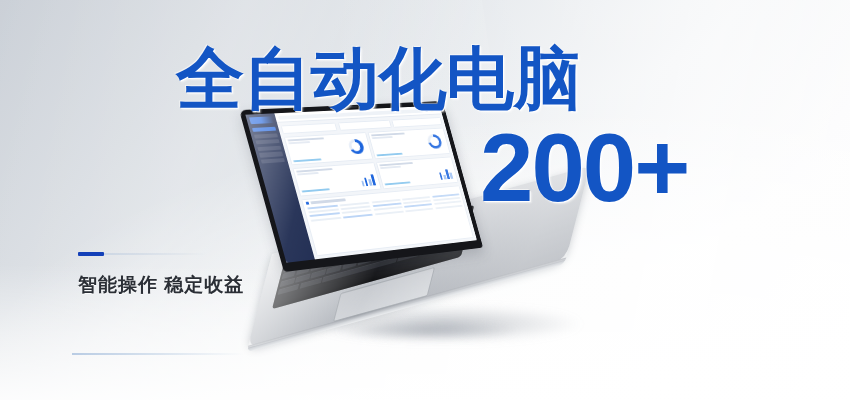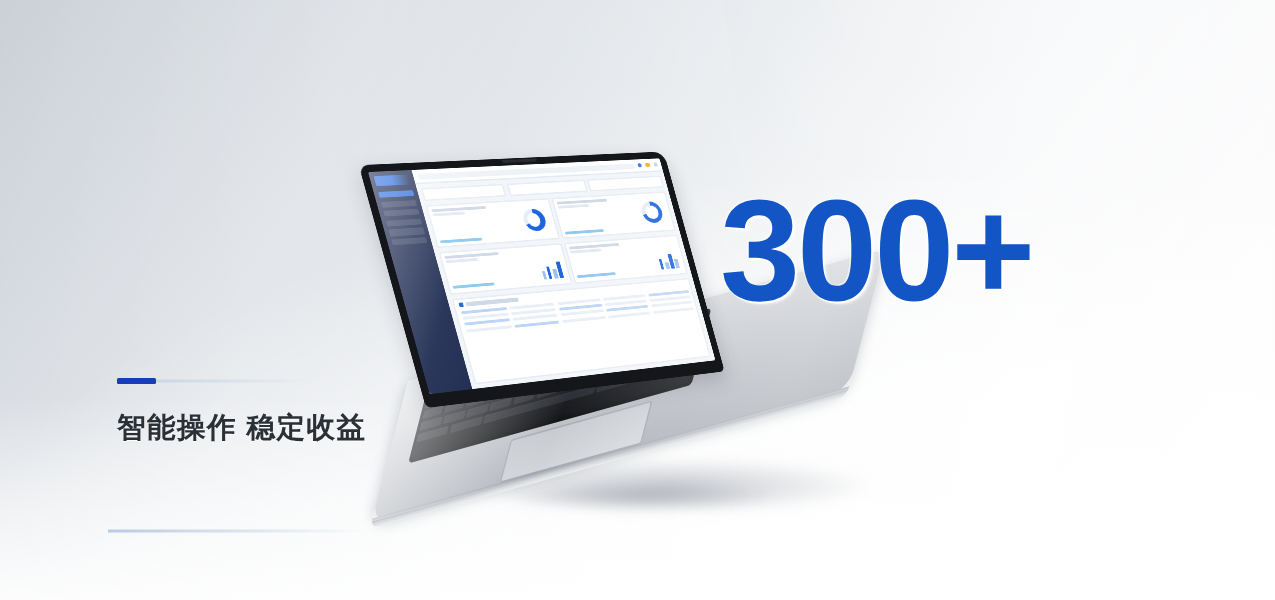--- a/index.html
+++ b/index.html
@@ -641,6 +641,7 @@
     </div>
   </div>
 
+  <div class="headline" id="headline-line1">全自动化电脑</div>
 
 
   <div class="headline" id="headline-amount">300+</div>

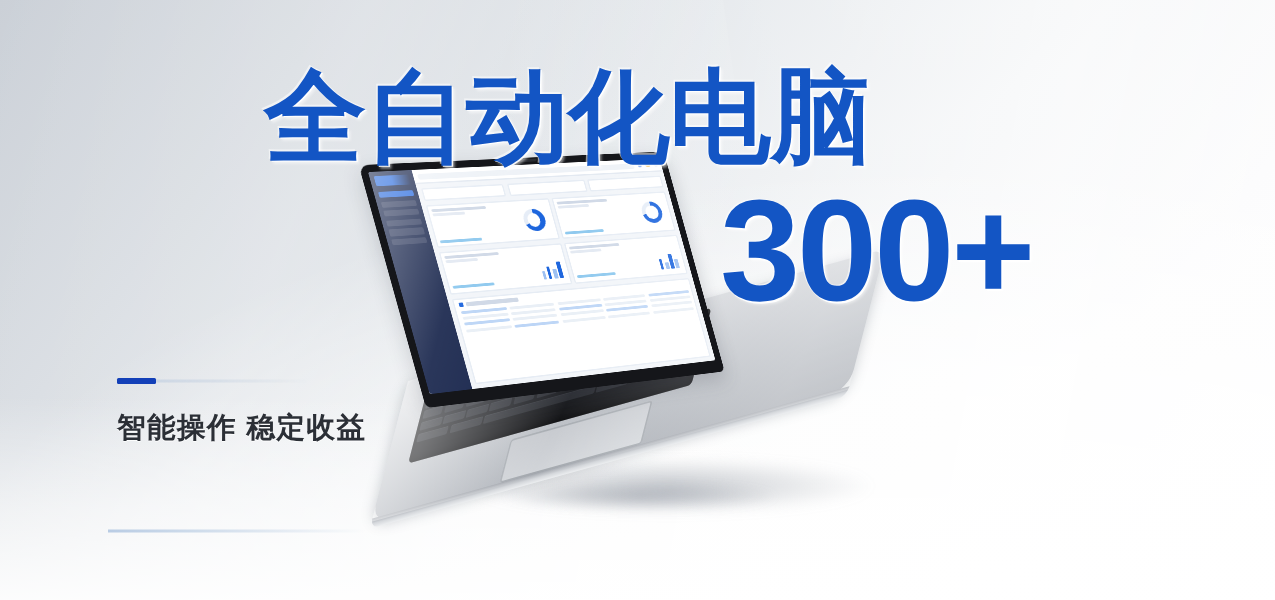--- a/index.html
+++ b/index.html
@@ -644,7 +644,7 @@
   <div class="headline" id="headline-line1">全自动化电脑</div>
 
 
-  <div class="headline" id="headline-amount">300+</div>
+  <div class="headline" id="headline-amount">200+</div>
 
   <div id="subtitle-block">
     <div class="accent-bar">

